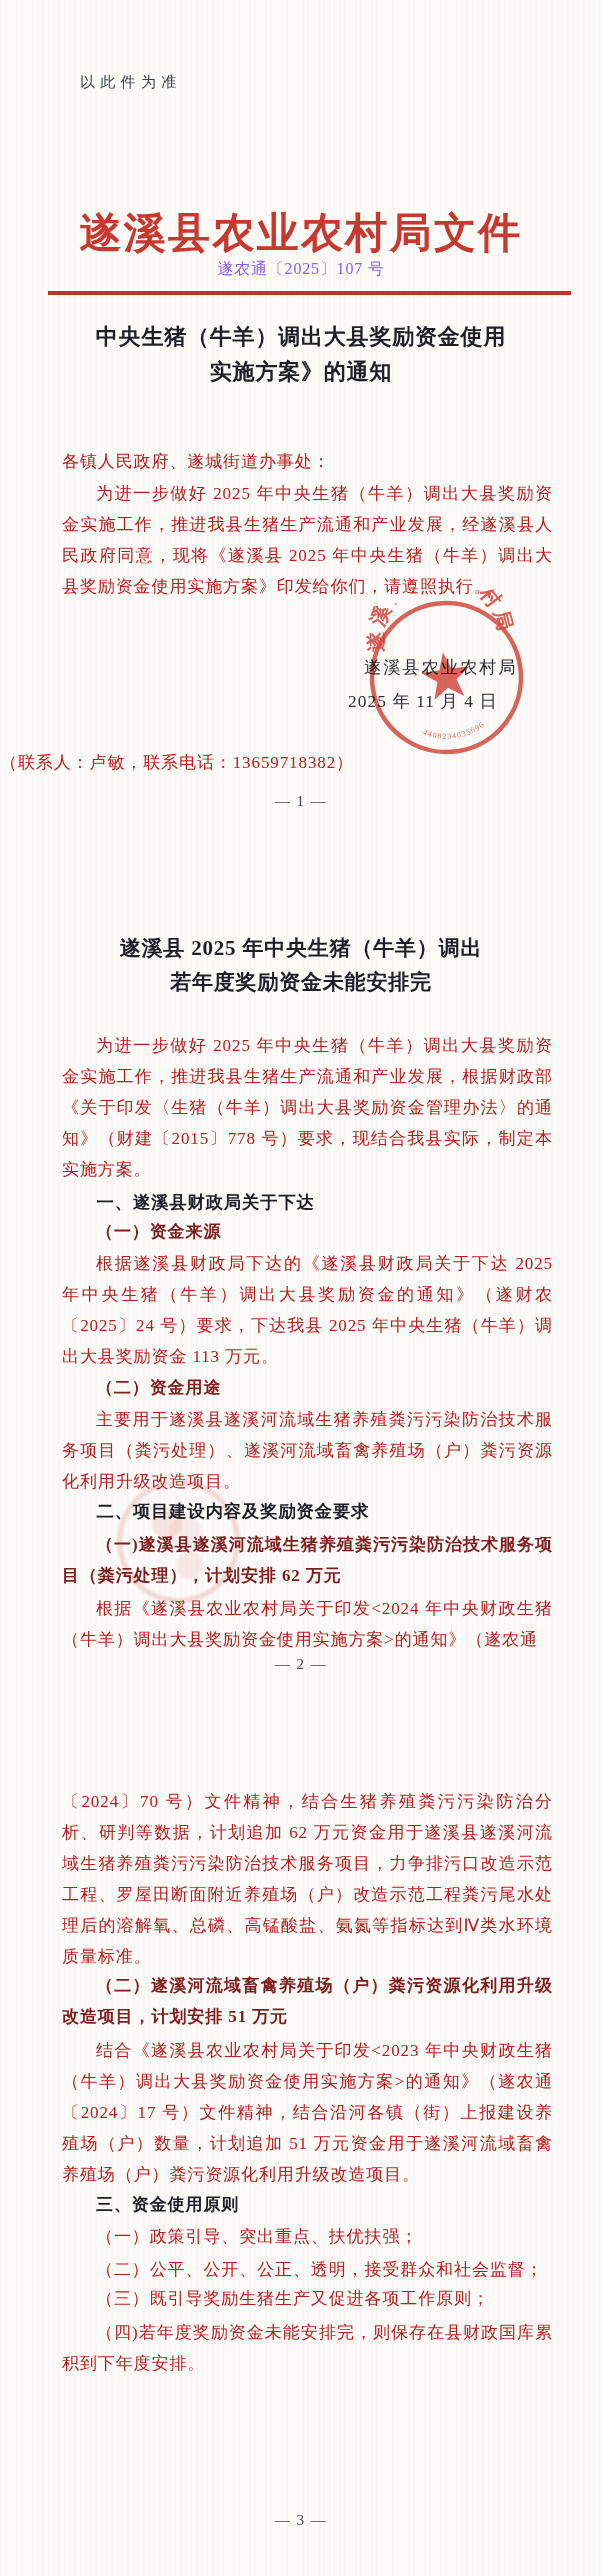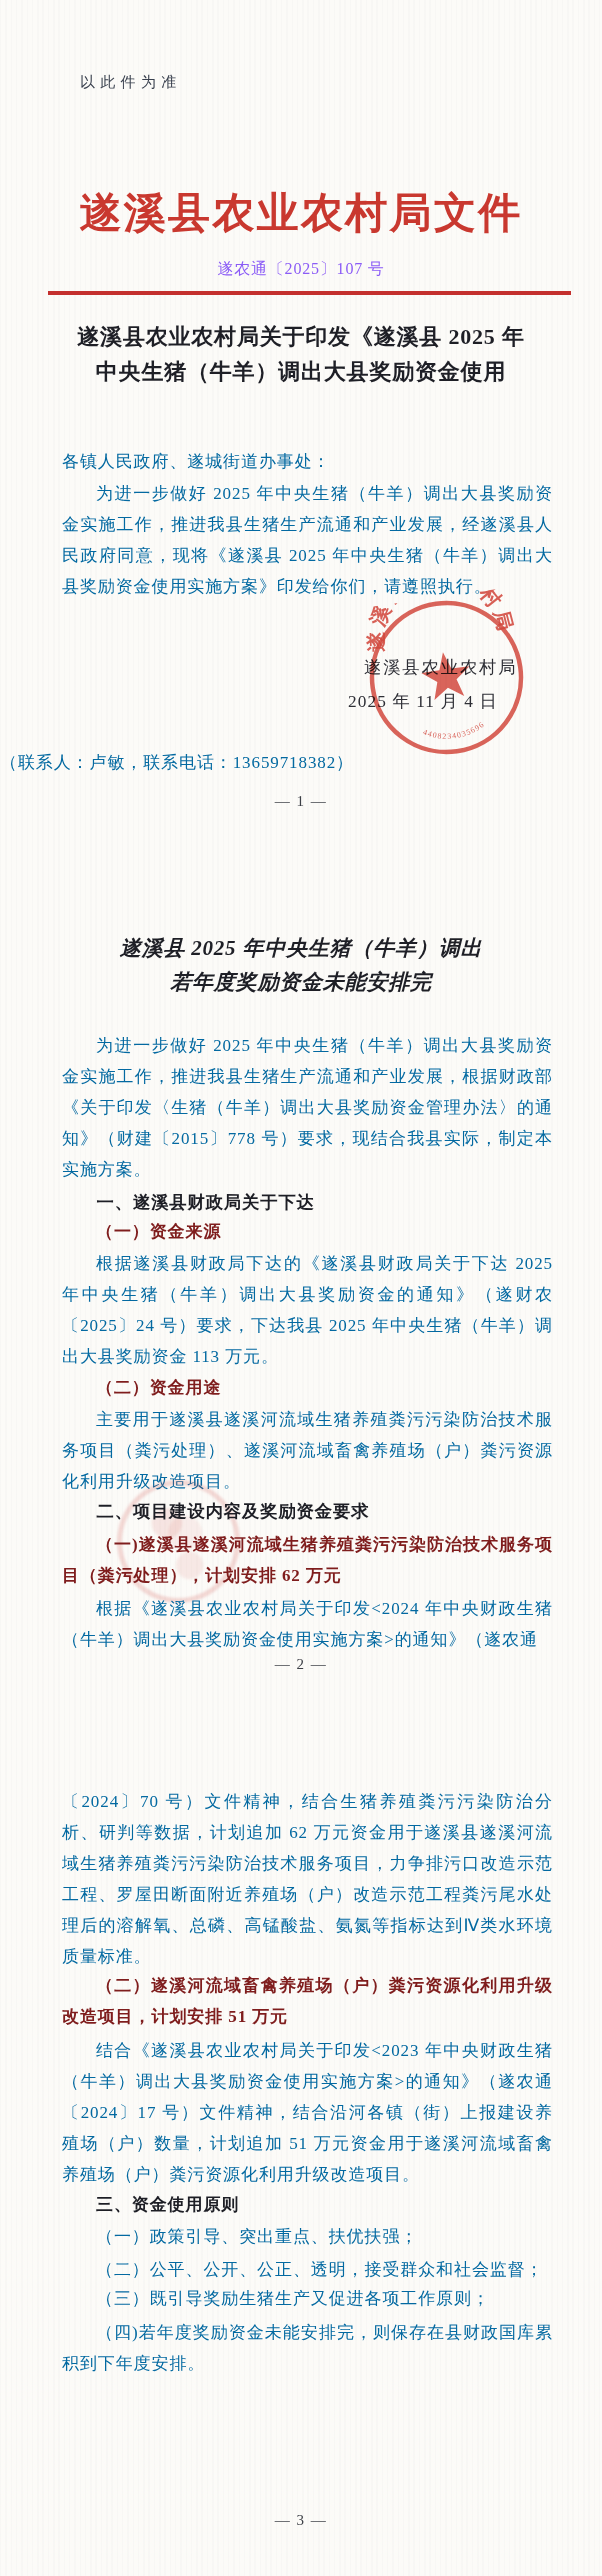--- a/index.html
+++ b/index.html
@@ -38,6 +38,7 @@
     letter-spacing:2.3px;
     color:#c9382f;
     line-height:47px;
+    margin-top:20px;
   }
   .docnum{ font-size:16px; letter-spacing:0.8px; color:#8b5cf6; }
   .red-rule{ height:3.8px; background:#c4302e; }

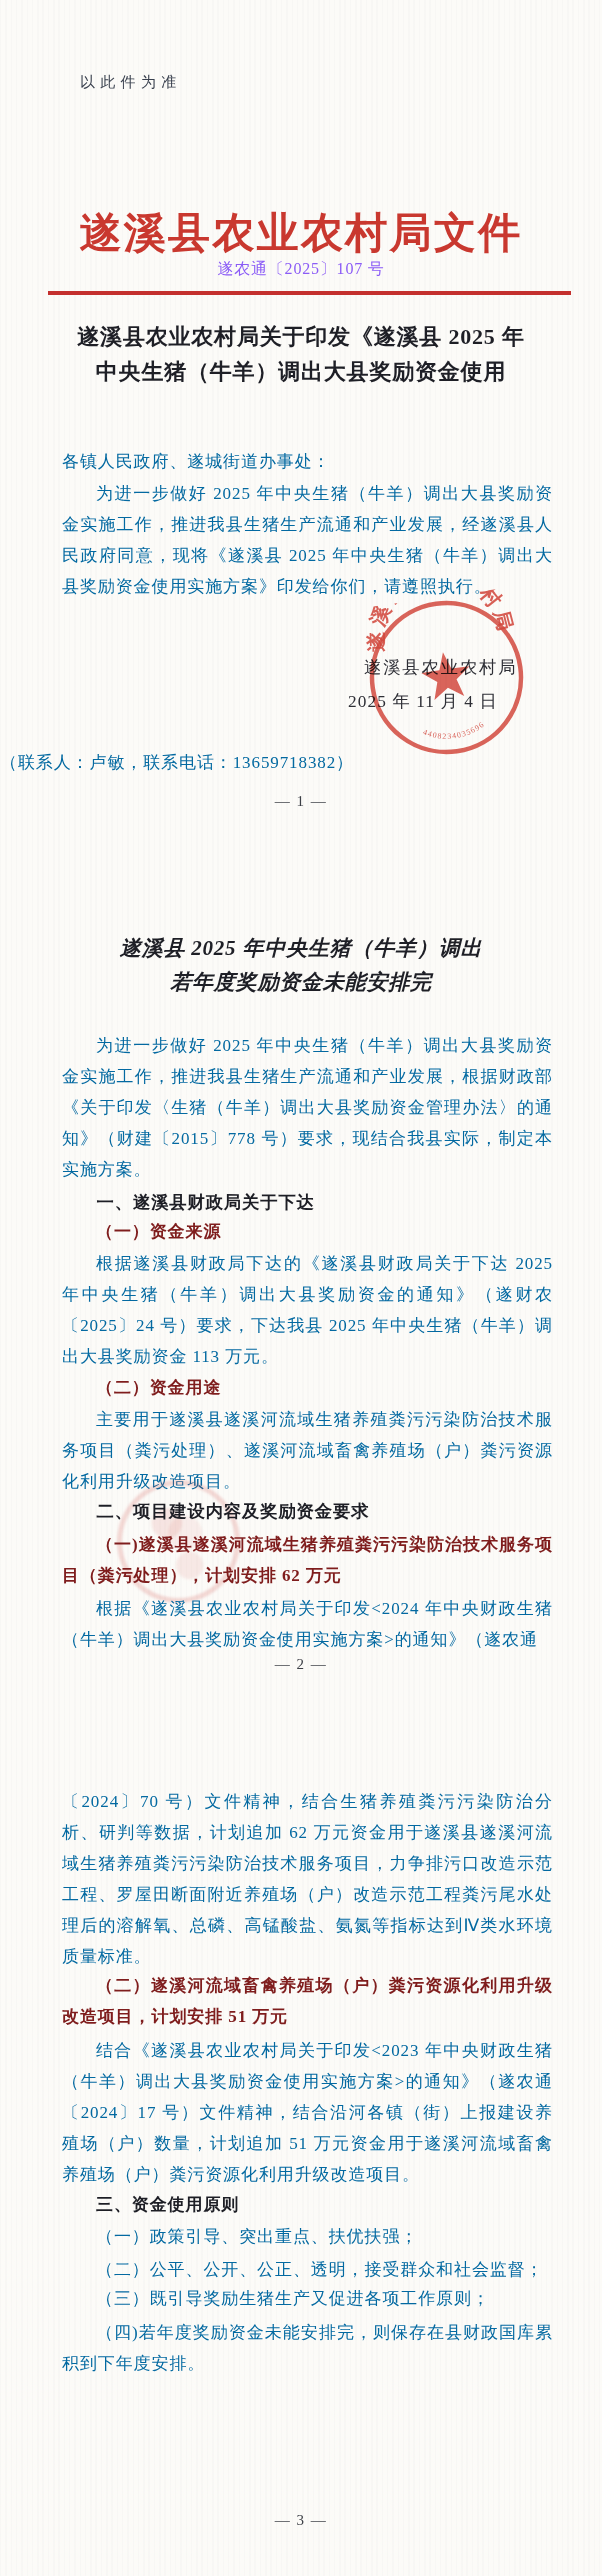--- a/index.html
+++ b/index.html
@@ -84,7 +84,6 @@
 <div class="abs red-rule" style="left:48px; top:291px; width:523px;"></div>
 
 <div class="abs center" style="top:319px;">
-  <div class="doc-title">遂溪县农业农村局关于印发《遂溪县 2025 年</div>
   <div class="doc-title">中央生猪（牛羊）调出大县奖励资金使用</div>
 </div>
 

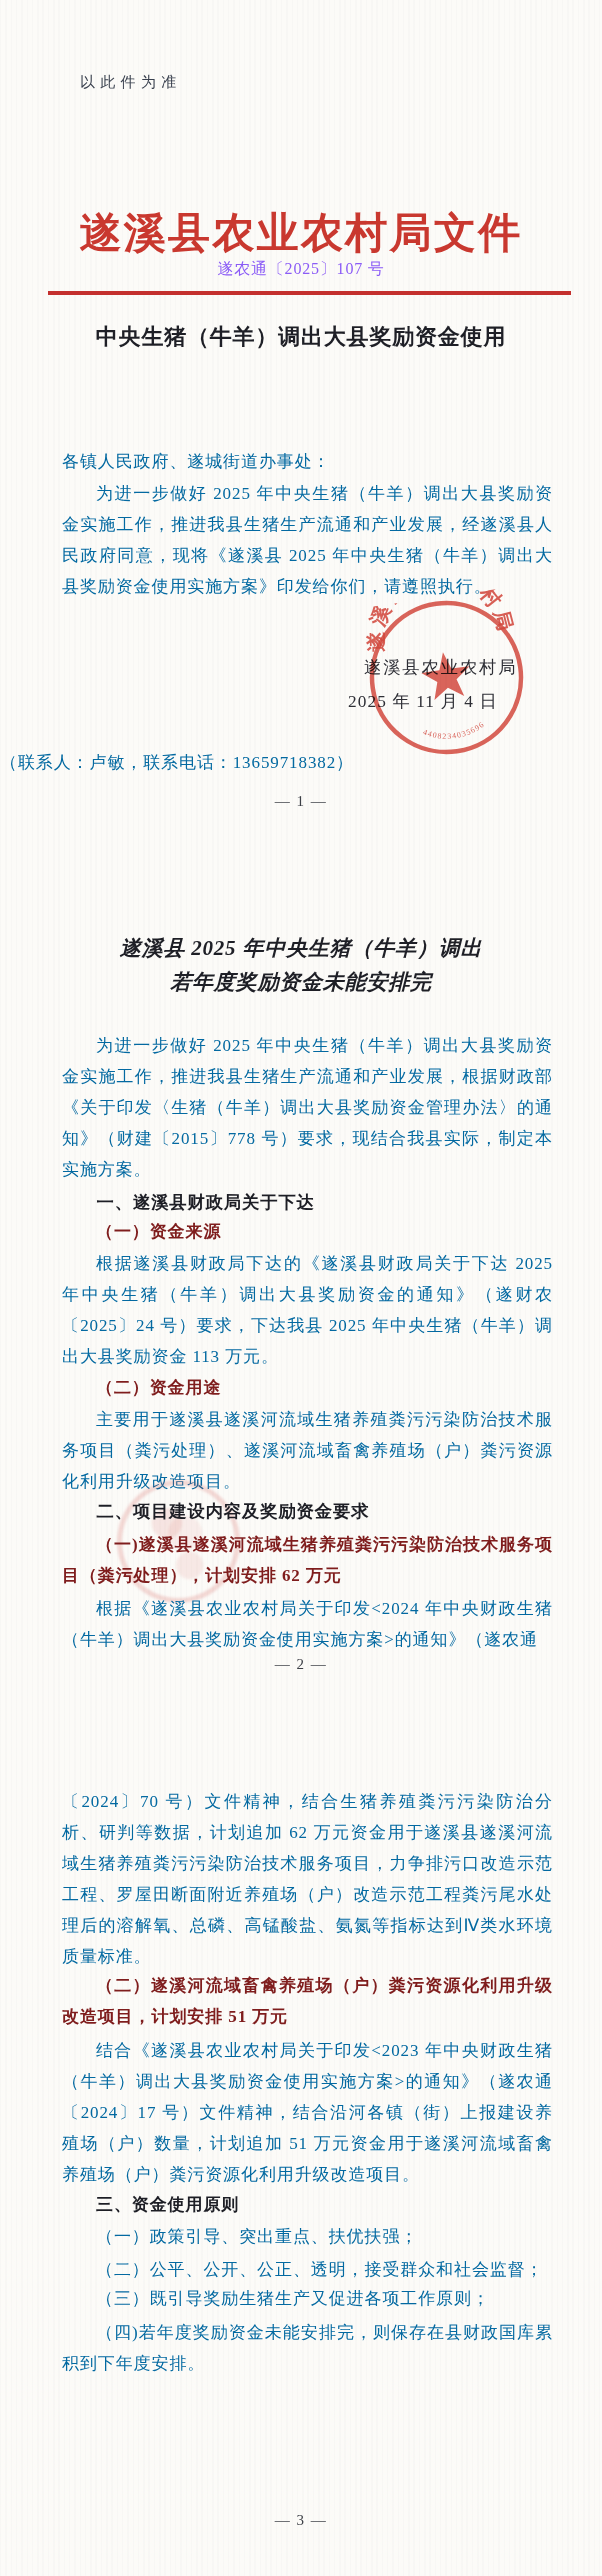--- a/index.html
+++ b/index.html
@@ -85,6 +85,7 @@
 
 <div class="abs center" style="top:319px;">
   <div class="doc-title">中央生猪（牛羊）调出大县奖励资金使用</div>
+  <div class="doc-title">实施方案》的通知</div>
 </div>
 
 <div class="abs col para" style="top:446px;">各镇人民政府、遂城街道办事处：</div>

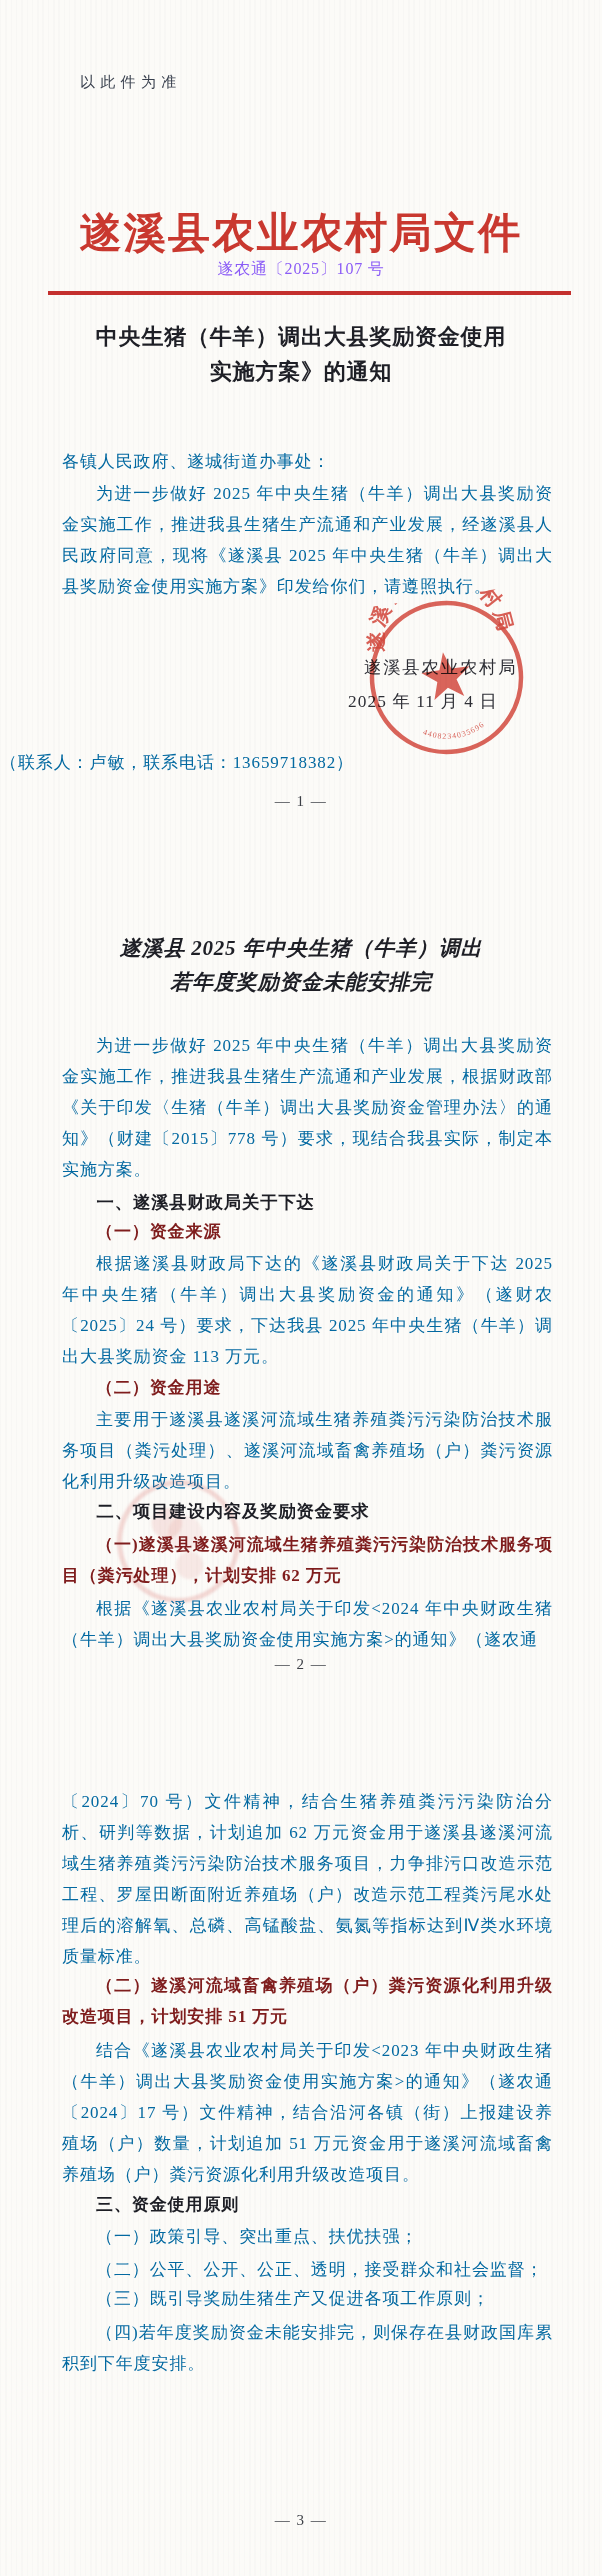--- a/index.html
+++ b/index.html
@@ -21,7 +21,7 @@
     line-height:31px;
     text-align:justify;
     letter-spacing:0.9px;
-    color:#0369a1;
+    color:#b91c1c;
   }
   .indent{ text-indent:2em; }
   .bold{ font-weight:bold; color:#7f1d1d; }

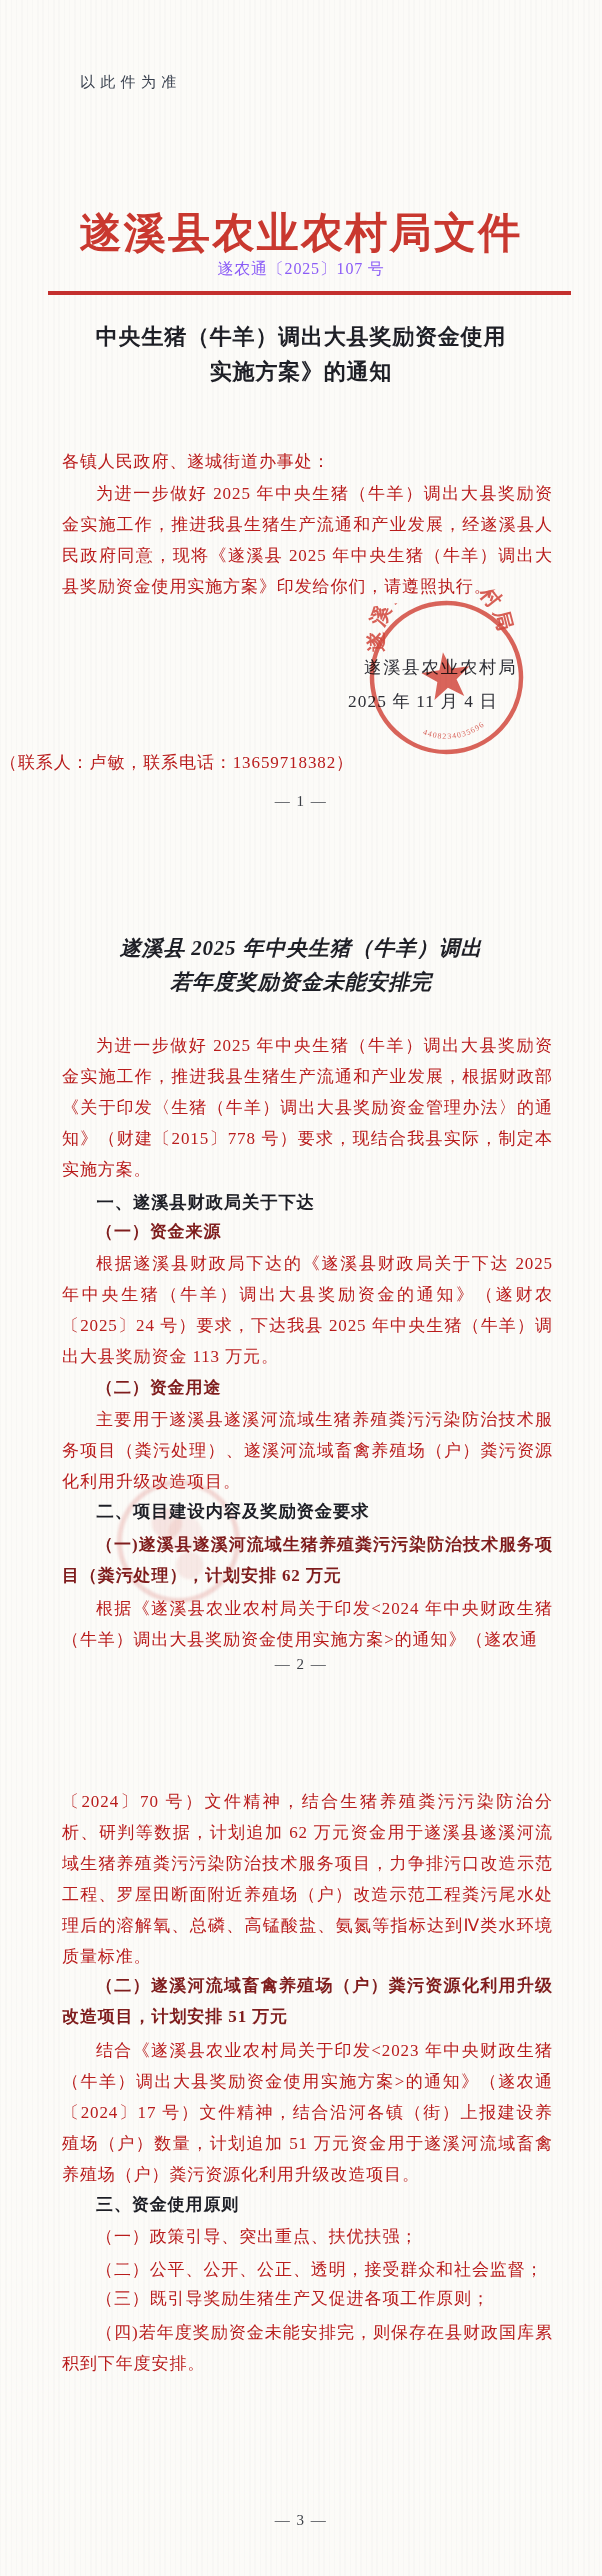--- a/index.html
+++ b/index.html
@@ -55,7 +55,6 @@
     line-height:34px;
     color:#1e1f26;
     letter-spacing:0.8px;
-    font-style:italic;
   }
   .sig{ font-size:17.3px; letter-spacing:1.9px; color:#2e2f36; }
   .footer-num{ font-size:15px; letter-spacing:1.5px; color:#3c3f46; }

